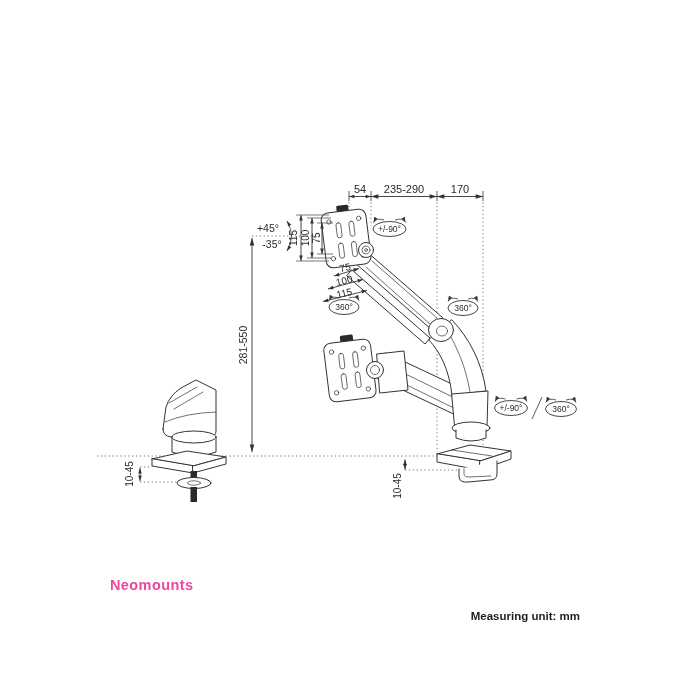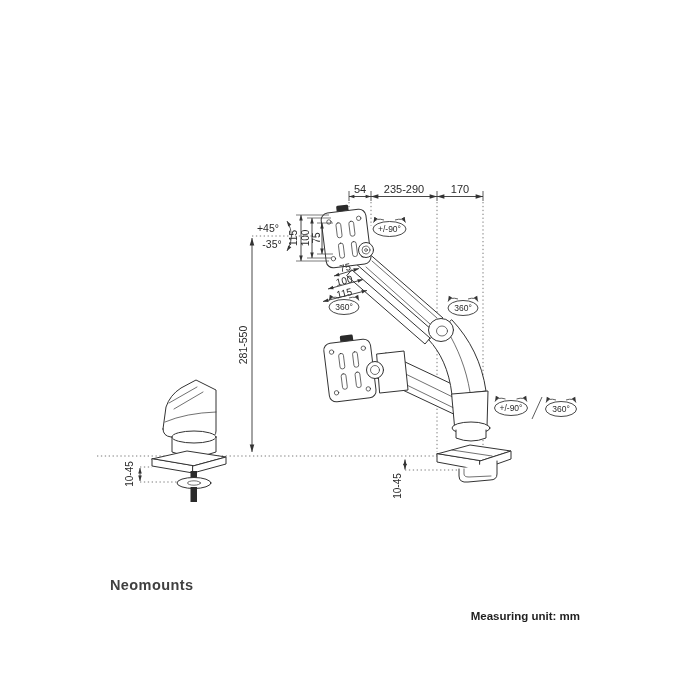--- a/index.html
+++ b/index.html
@@ -20,7 +20,7 @@
   .badge-e{stroke:#333;stroke-width:.9;fill:#fff;}
   .hook{stroke:#333;stroke-width:.8;fill:none;}
   .brand{position:absolute;left:110px;top:577px;font-size:14.5px;font-weight:600;
-         letter-spacing:.4px;color:#404040;}
+         letter-spacing:.4px;color:#ec4899;}
   .unit{position:absolute;right:112px;top:582px;font-size:11.5px;font-weight:600;color:#1f1f1f;margin-top:28px;}
 </style>
 </head>

